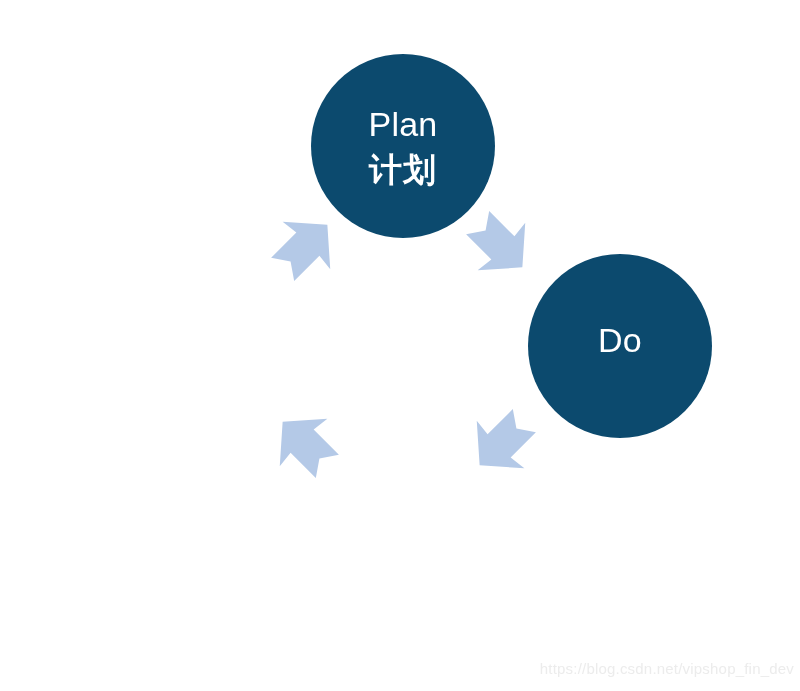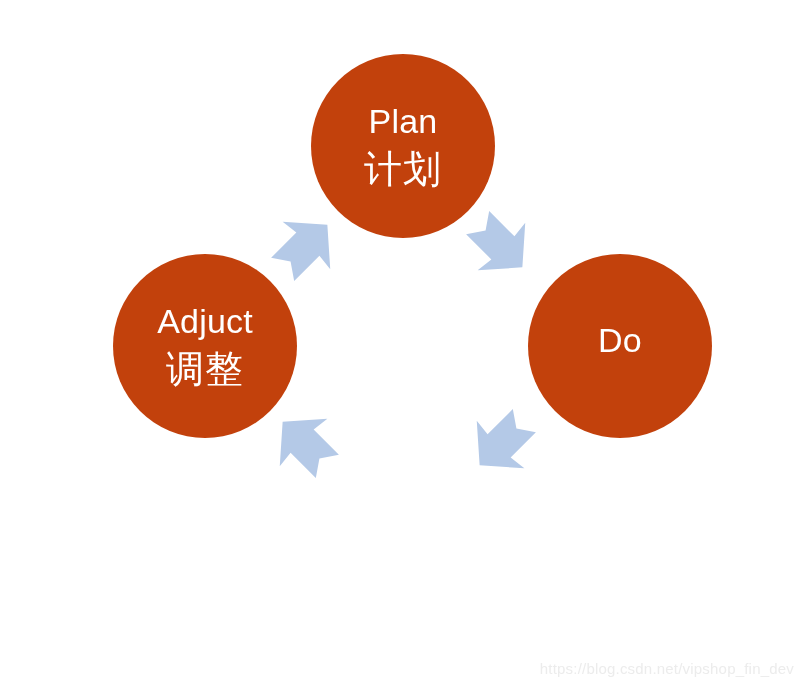--- a/index.html
+++ b/index.html
@@ -29,7 +29,7 @@
     width: 184px;
     height: 184px;
     border-radius: 50%;
-    background: #c2410c;
+    background: #0c4a6e;
     display: flex;
     flex-direction: column;
     align-items: center;

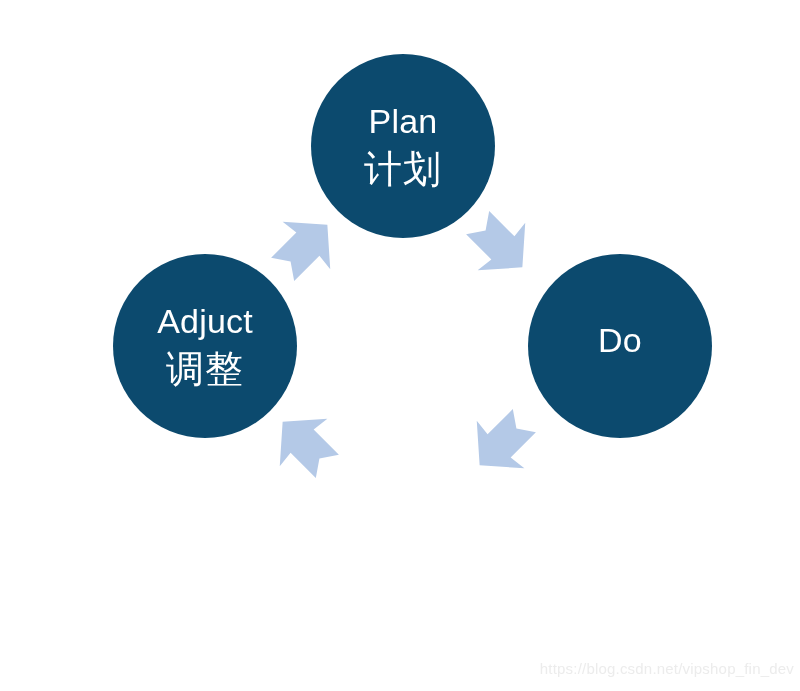--- a/index.html
+++ b/index.html
@@ -46,8 +46,8 @@
     white-space: nowrap;
   }
   .node-zh {
-    font-size: 38px;
-    font-weight: 400;
+    font-size: 33px;
+    font-weight: 700;
     letter-spacing: 1px;
     white-space: nowrap;
   }

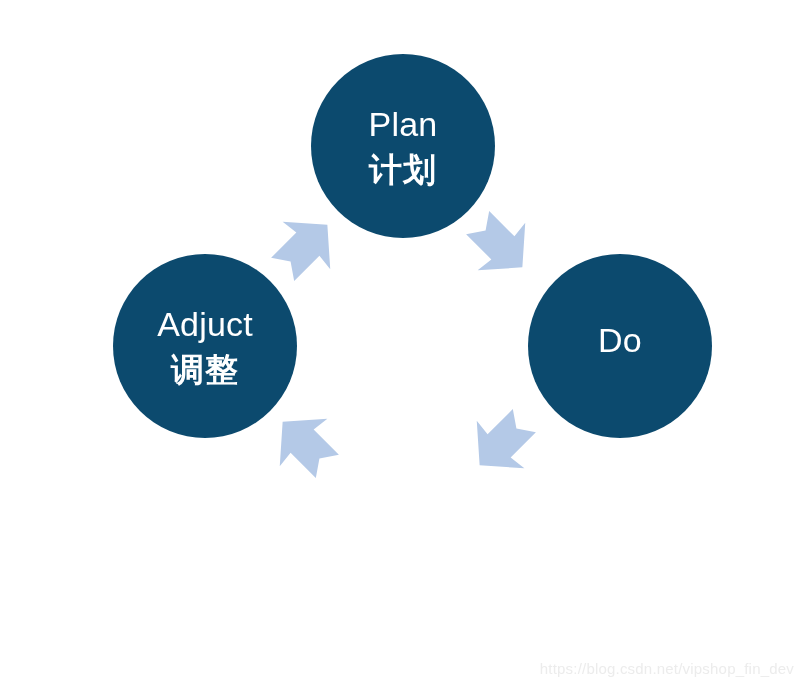--- a/index.html
+++ b/index.html
@@ -107,10 +107,6 @@
   </div>
 
 
-  <div id="node-adjust" class="node-circle">
-    <div class="node-en">Adjuct</div>
-    <div class="node-zh">调整</div>
-  </div>
 
   <div id="watermark">https://blog.csdn.net/vipshop_fin_dev</div>
 

